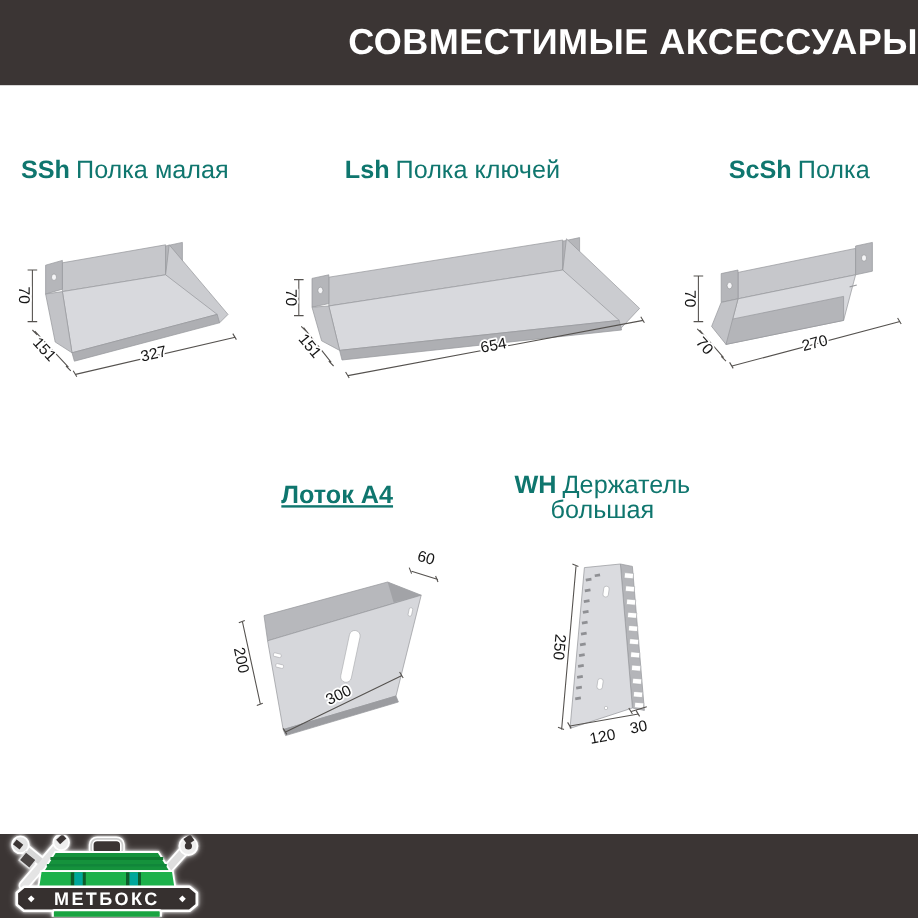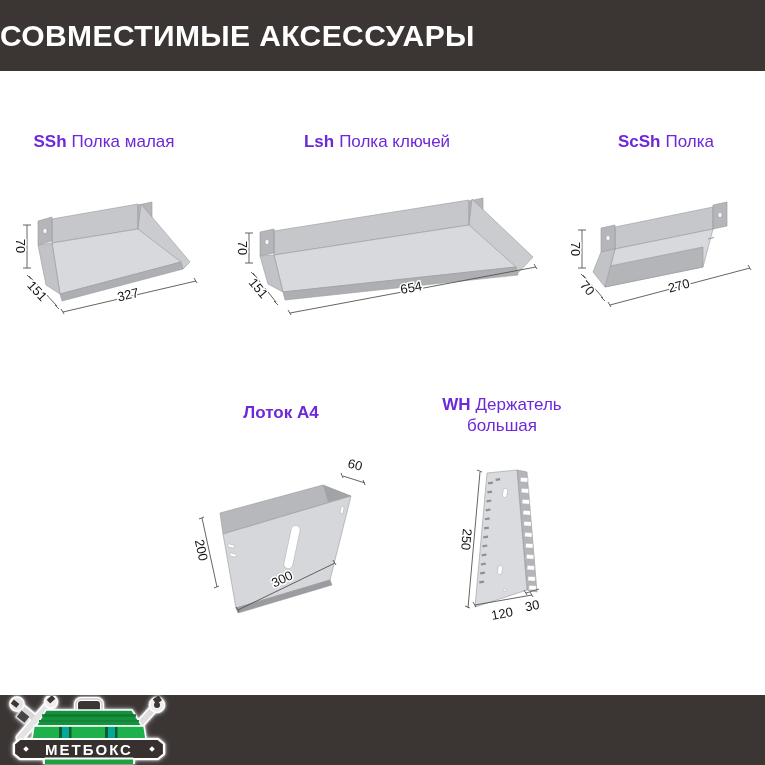--- a/index.html
+++ b/index.html
@@ -13,7 +13,7 @@
   .bar.top{top:0;height:71px;}
   .bar.bottom{top:695px;height:70px;}
   .page-title{
-    width:100%;text-align:left;line-height:71px;margin:0;
+    width:100%;text-align:right;line-height:71px;margin:0;
     color:#ffffff;font-size:30px;font-weight:700;letter-spacing:.4px;
   }
   

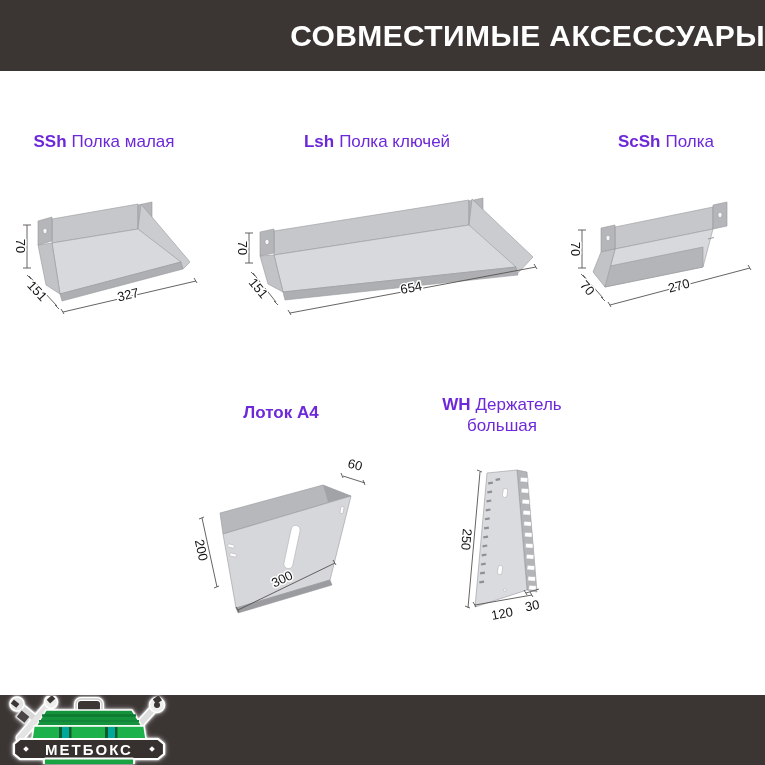--- a/index.html
+++ b/index.html
@@ -19,7 +19,7 @@
   
   .plabel{
     position:absolute;width:200px;text-align:center;
-    font-size:17px;color:#6d28d9;line-height:21px;
+    font-size:21px;color:#0f766e;line-height:21px;
   }
   .plabel .code{font-weight:700;margin-right:5px;}
   .plabel .code.solo{margin-right:4px;}

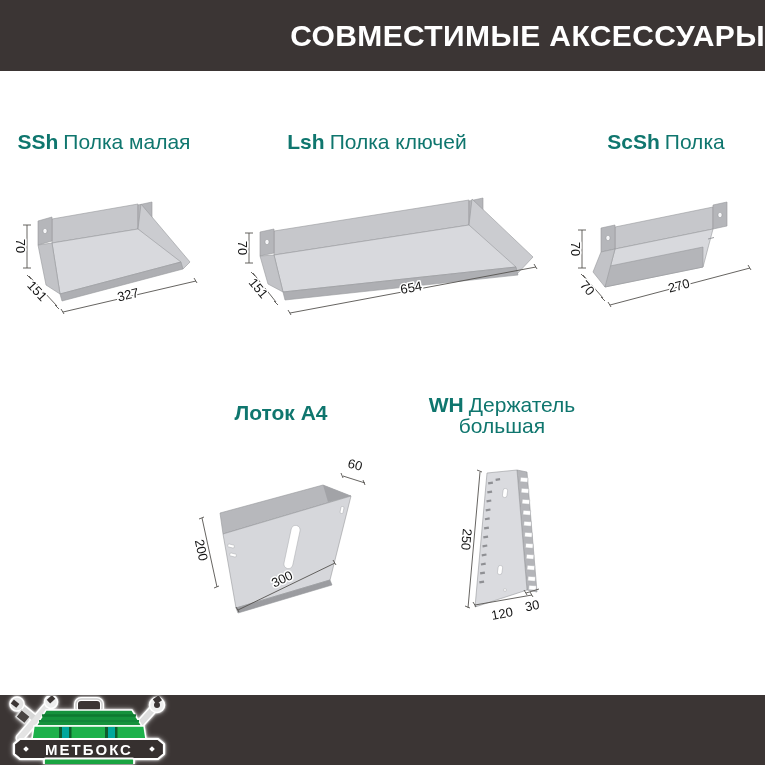--- a/index.html
+++ b/index.html
@@ -22,7 +22,7 @@
     font-size:21px;color:#0f766e;line-height:21px;
   }
   .plabel .code{font-weight:700;margin-right:5px;}
-  .plabel .code.solo{margin-right:4px;}
+  .plabel .code.solo{margin-right:4px;text-decoration:underline;}
   
   .drw{position:absolute;}
   .face{stroke:#97989c;stroke-width:.6;stroke-linejoin:round;}

